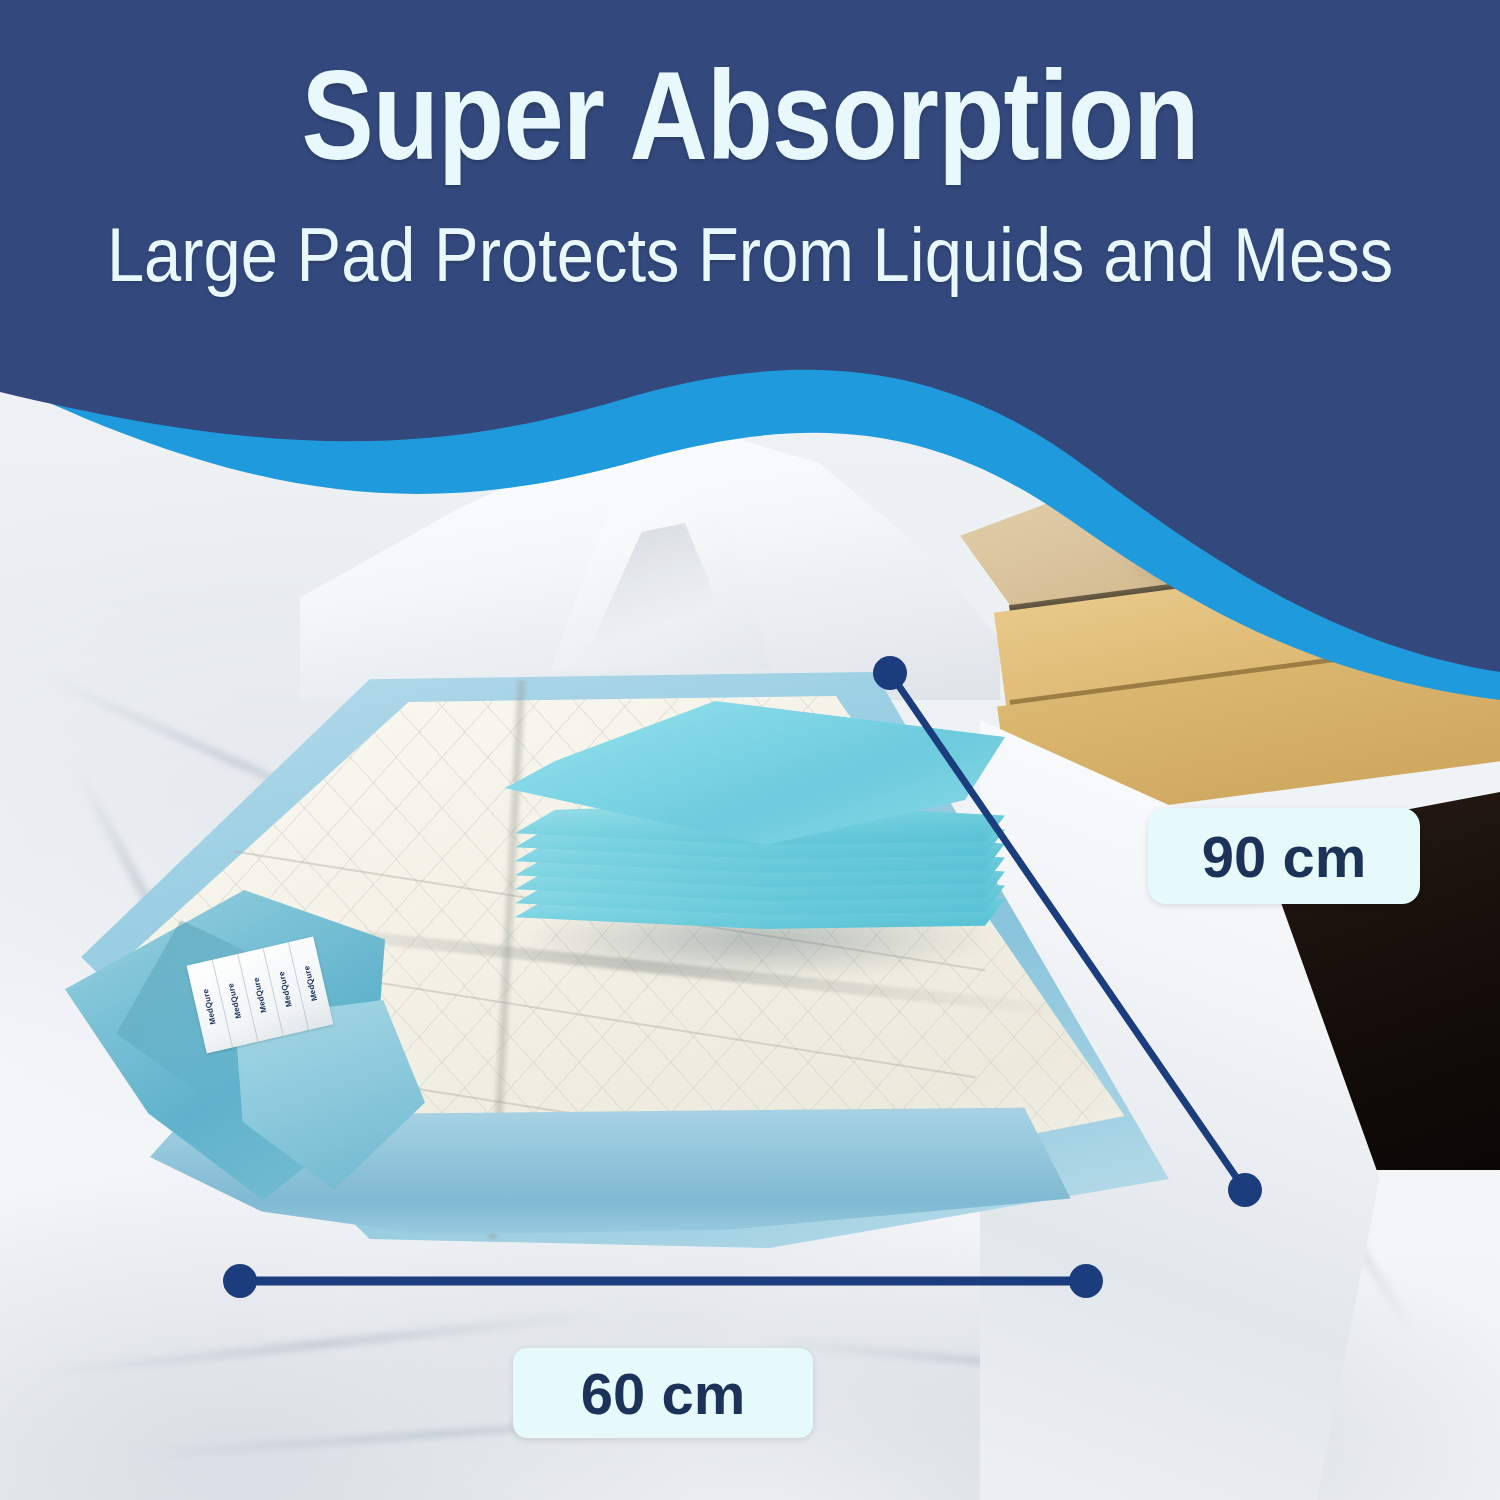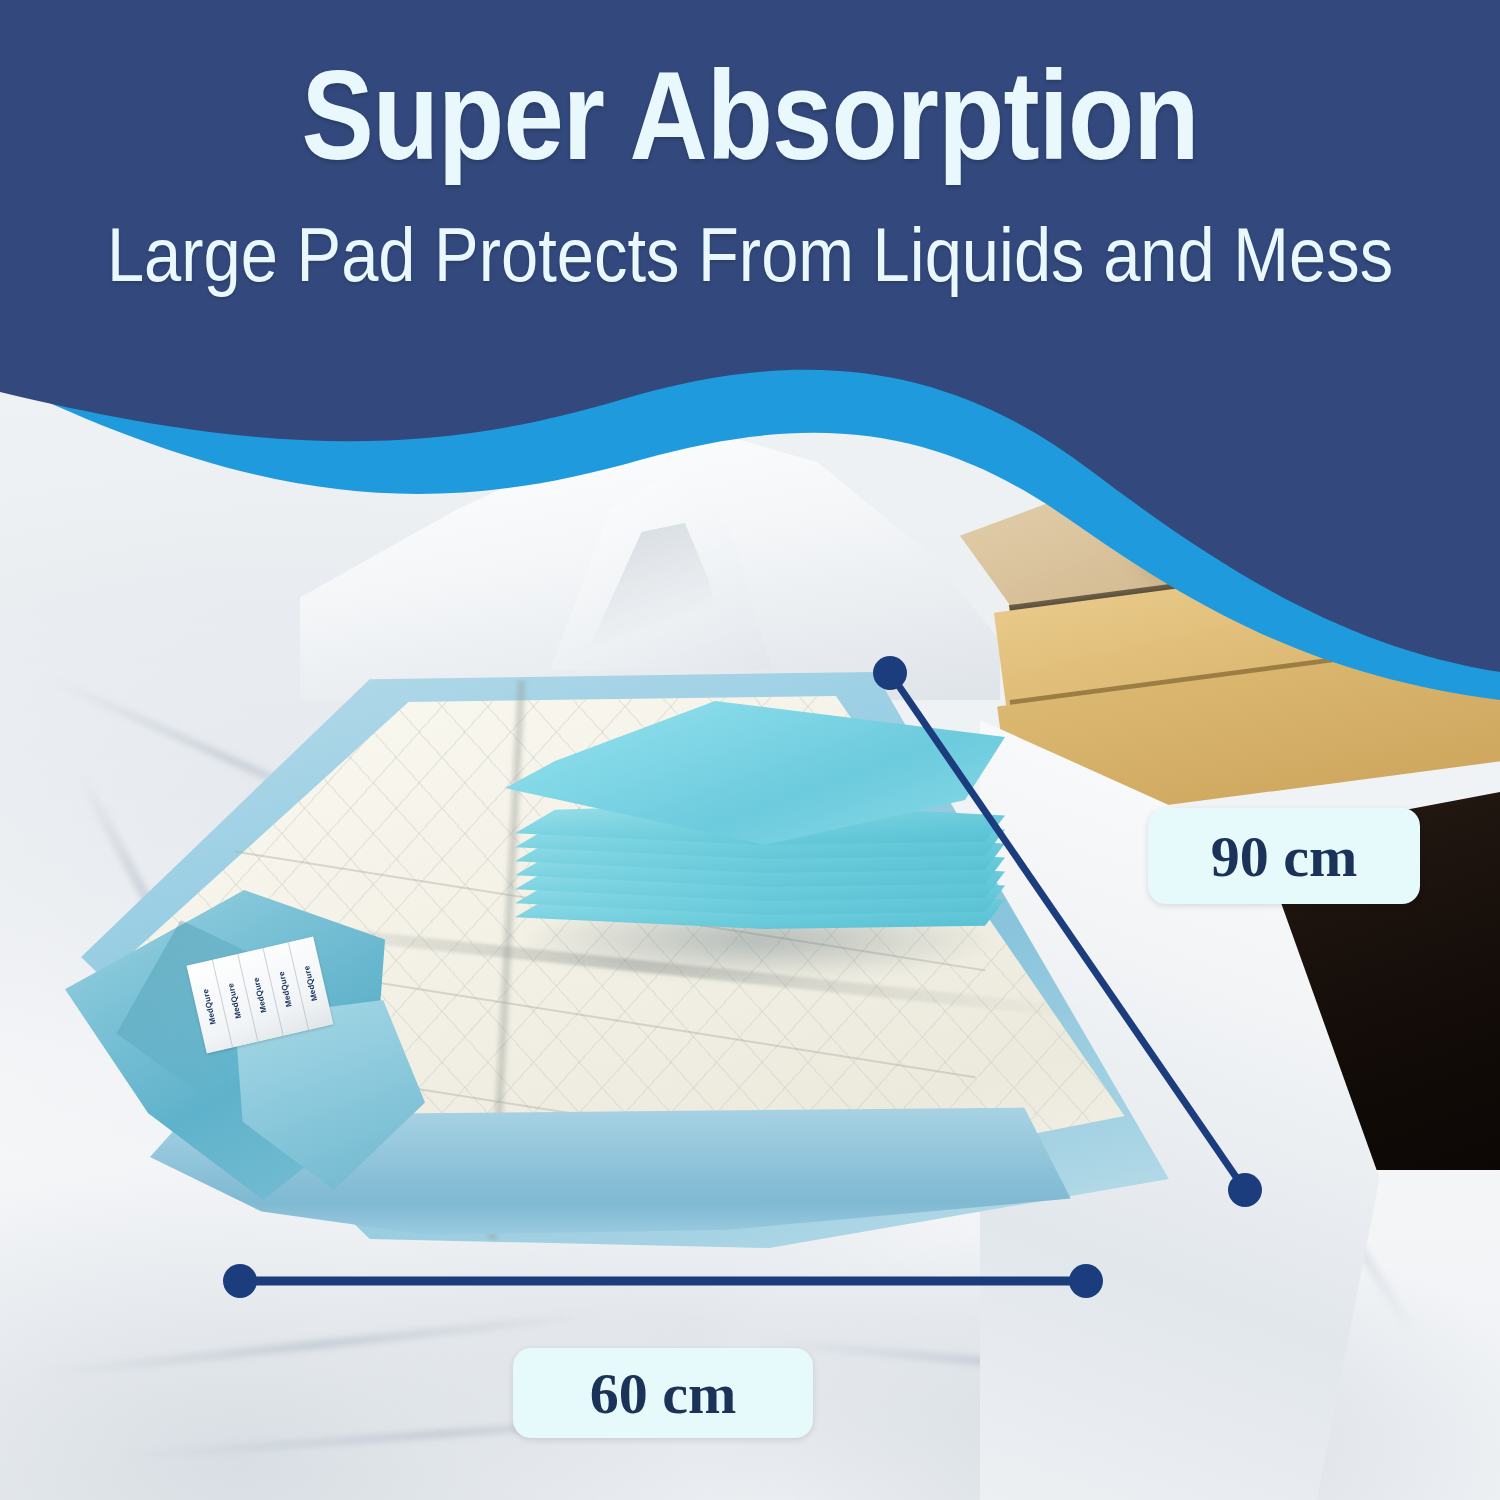--- a/index.html
+++ b/index.html
@@ -218,7 +218,7 @@
     background:#e6f9fb;
     border-radius:18px;
     color:#1b3259;
-    font-family:Liberation Serif, serif;
+    font-family:Liberation Sans, sans-serif;
     font-weight:700;
     display:flex;align-items:center;justify-content:center;
     box-shadow:0 2px 6px rgba(0,0,0,.12);

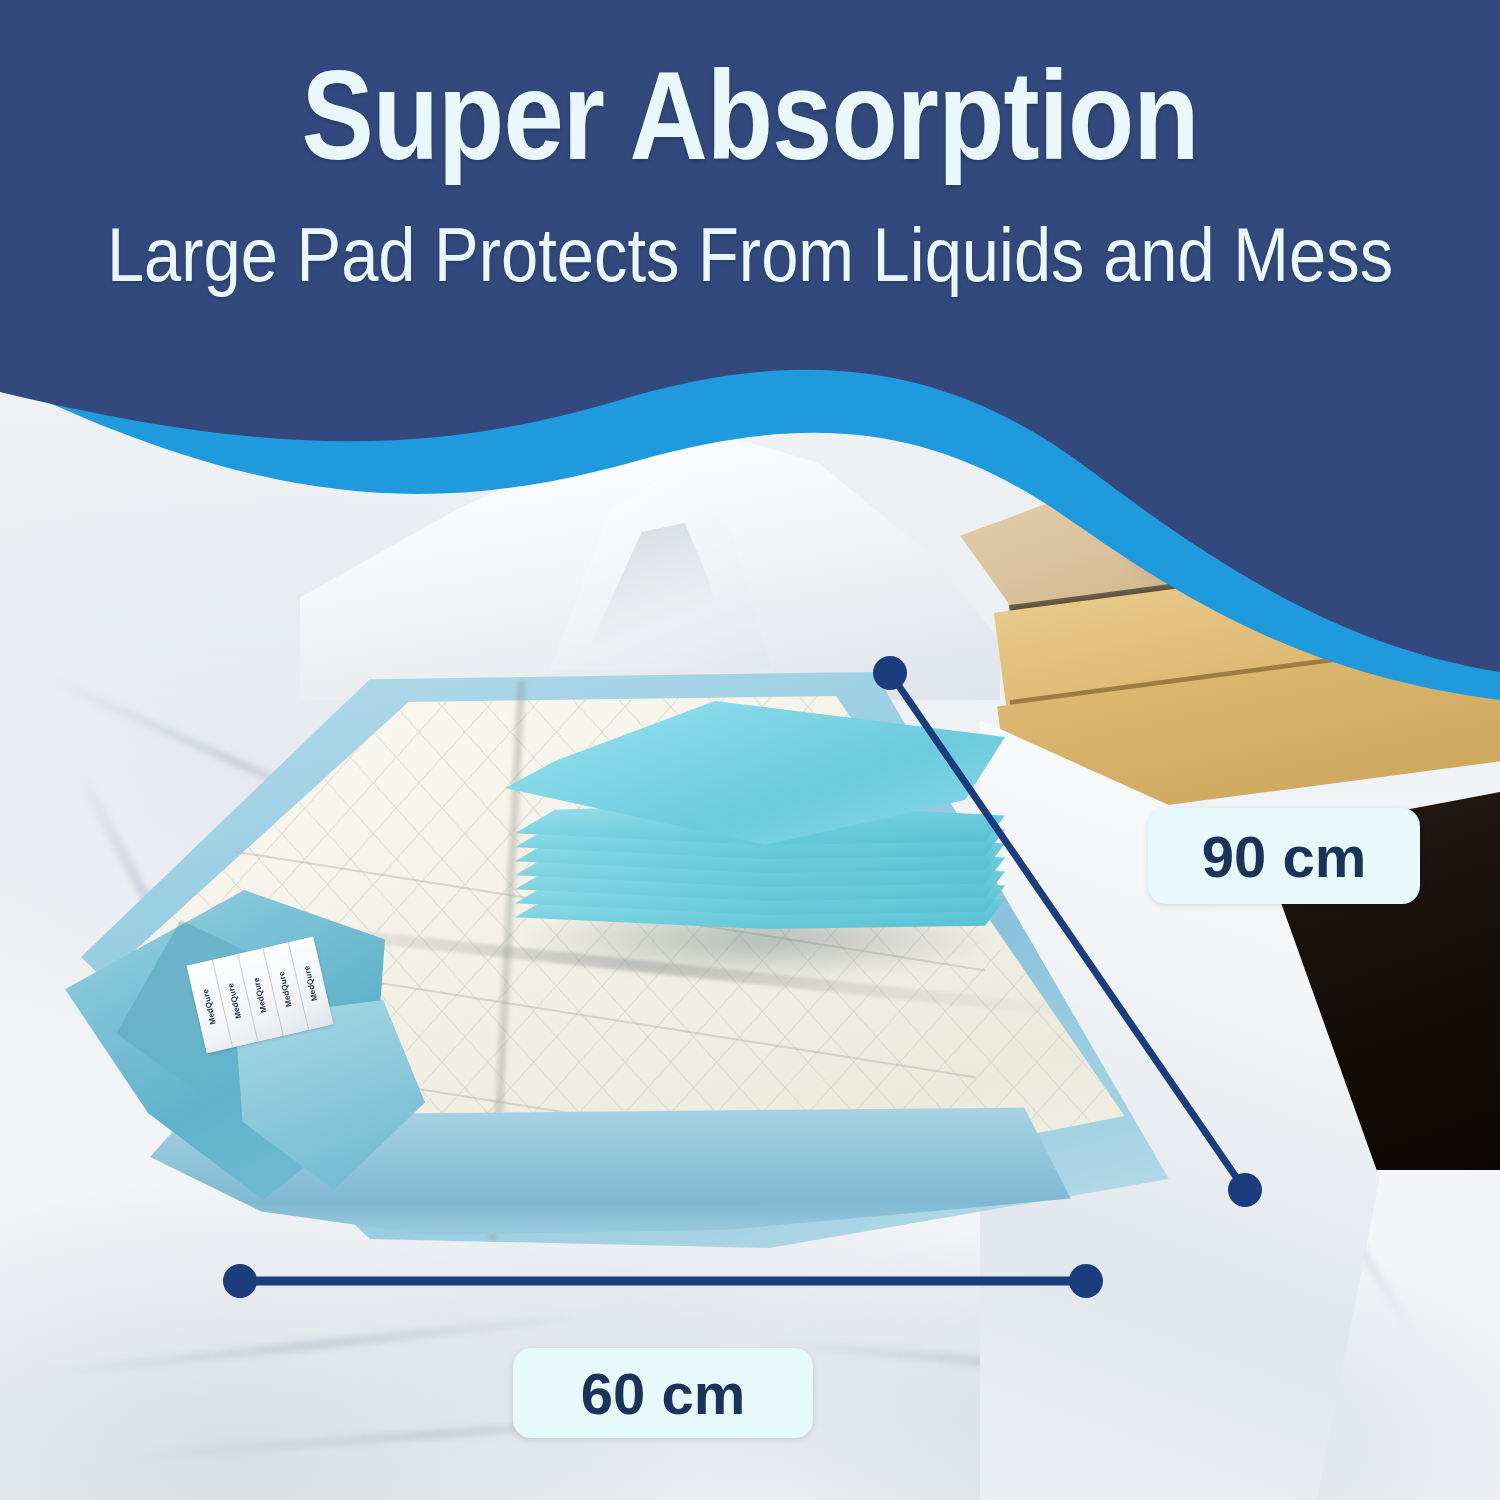--- a/index.html
+++ b/index.html
@@ -224,7 +224,7 @@
     box-shadow:0 2px 6px rgba(0,0,0,.12);
   }
   #label-90{ left:1148px; top:808px; width:272px; height:96px; font-size:58px; }
-  #label-60{ left:513px;  top:1348px; width:300px; height:90px; font-size:58px; }
+  #label-60{ left:513px;  top:1348px; width:300px; height:90px; font-size:58px;border-radius:14px; }
 </style>
 </head>
 <body>

